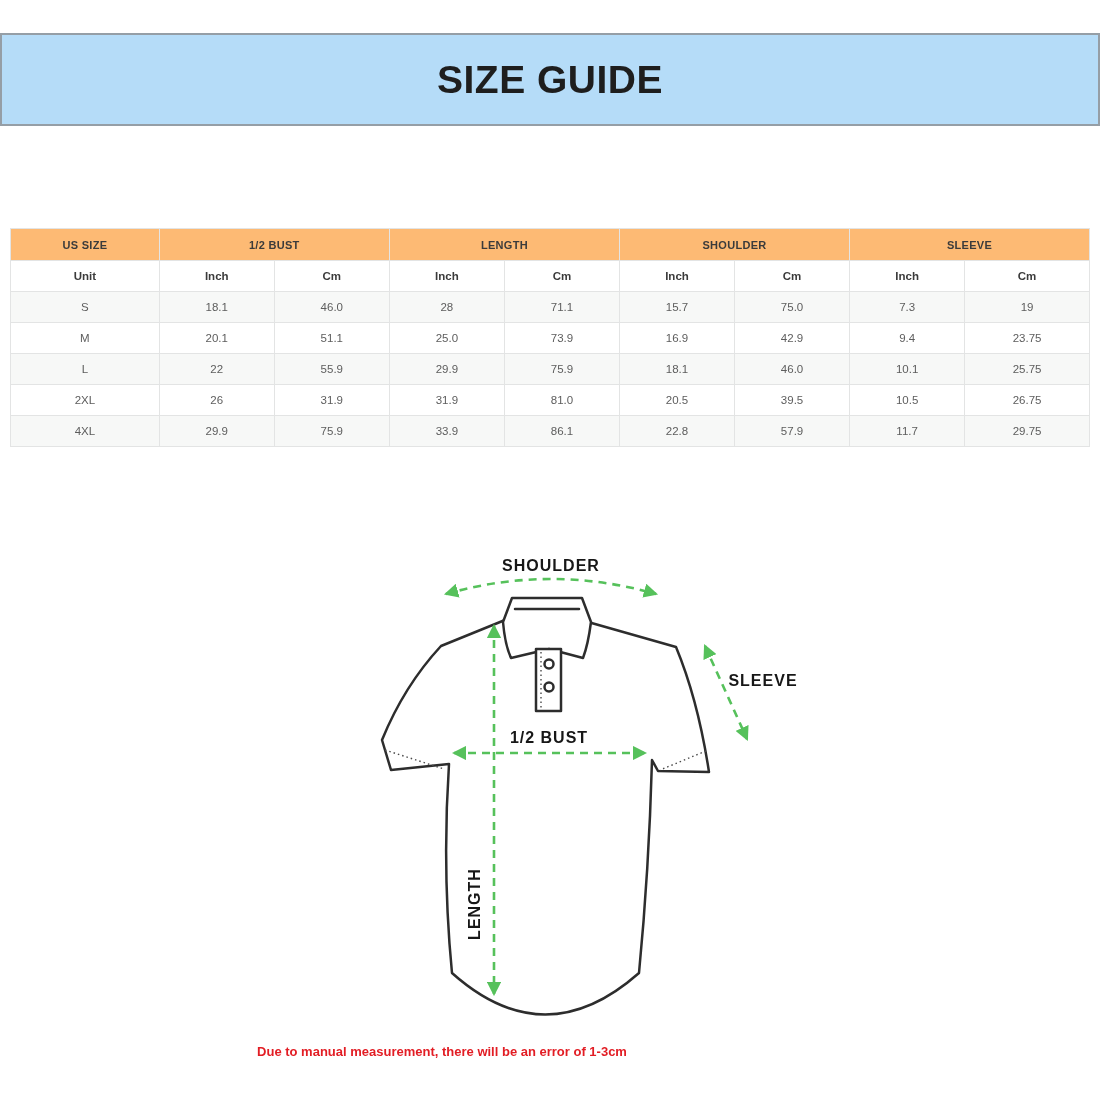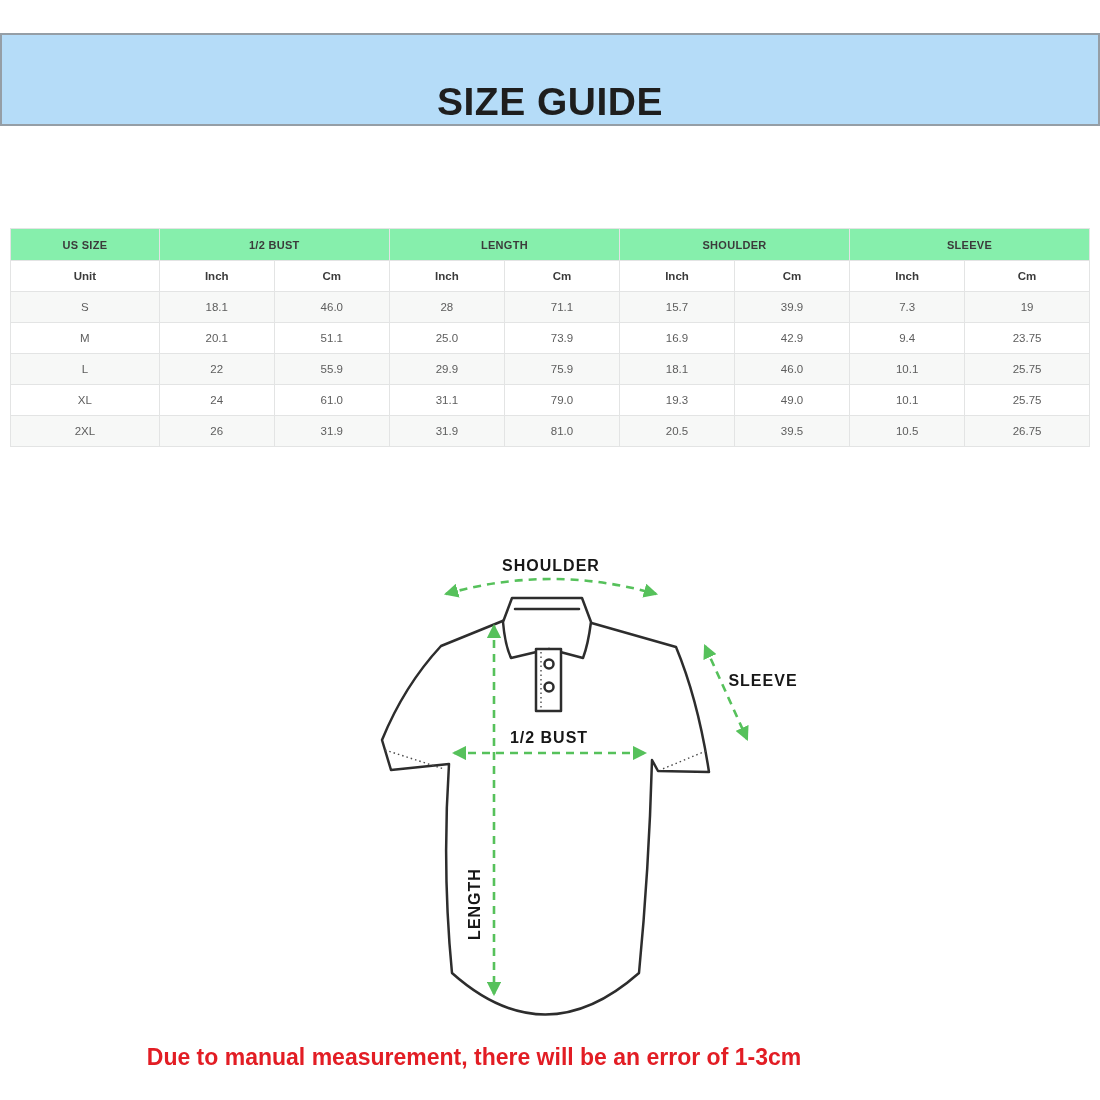--- a/index.html
+++ b/index.html
@@ -9,7 +9,7 @@
   
   .banner{position:absolute;top:33px;left:0;width:1096px;height:89px;
           background:#b5dcf8;border:2px solid #959ea6;
-          display:flex;align-items:flex-end;justify-content:center;}
+          display:flex;align-items:center;justify-content:center;}
   .banner h1{margin:0;font-size:39px;font-weight:800;color:#1e1e1e;letter-spacing:.5px;
              font-family:"Liberation Sans", sans-serif;}
 

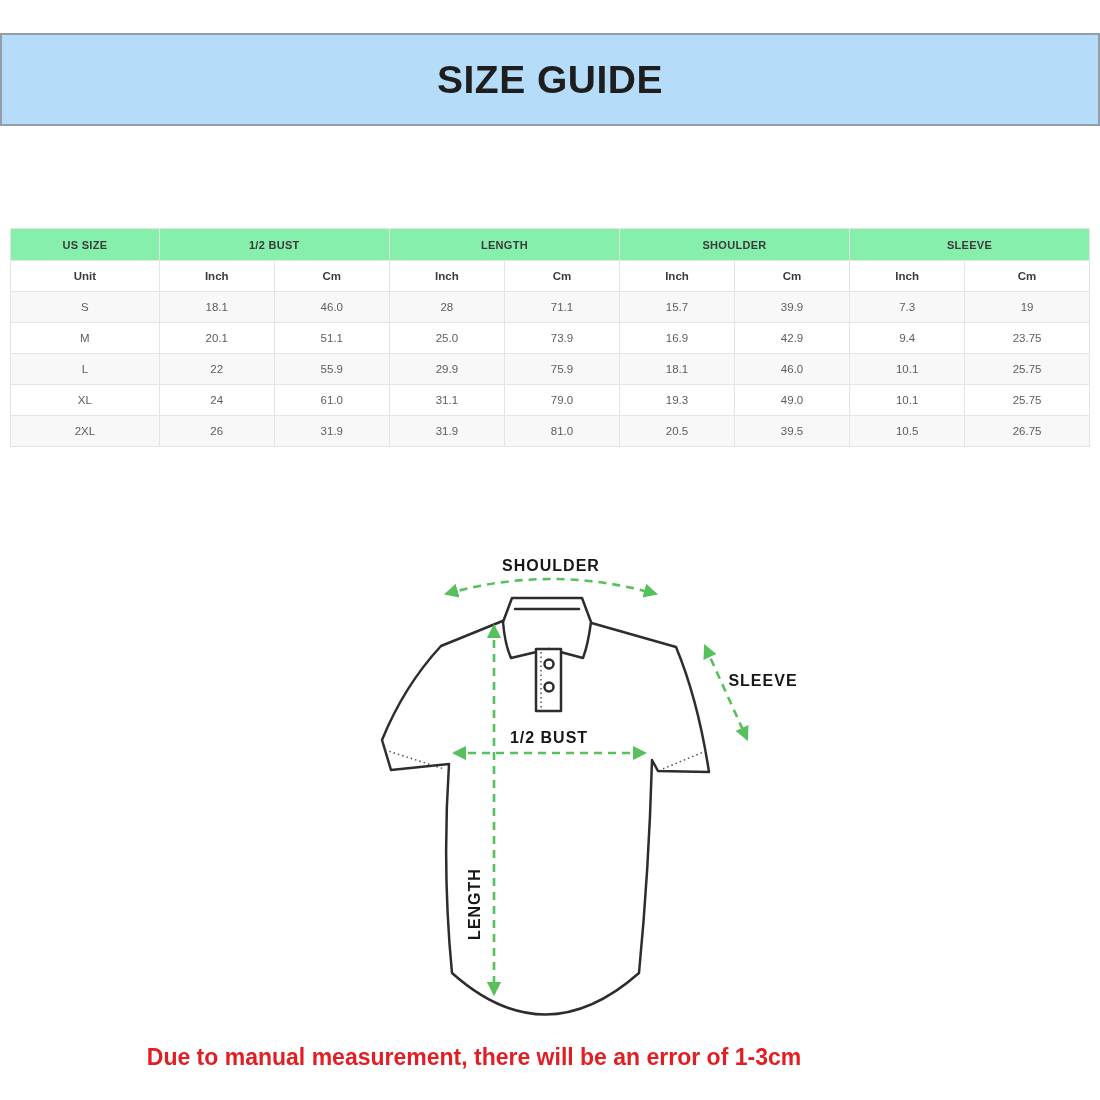--- a/index.html
+++ b/index.html
@@ -21,7 +21,7 @@
   table.size col.cx{width:10.6%;}
   table.size col.c8{width:11.5%;}
   table.size th, table.size td{border:1px solid #e3e4e4;text-align:center;vertical-align:middle;}
-  table.size th.th-group{height:29px;background:#86efac;font-size:11px;font-weight:700;color:#3b3b3b;letter-spacing:.3px;}
+  table.size th.th-group{height:29px;background:#fdba74;font-size:11px;font-weight:700;color:#3b3b3b;letter-spacing:.3px;}
   table.size th.th-unit{height:28px;background:#ffffff;font-size:11.5px;font-weight:700;color:#3b3b3b;margin-top:32px;}
   table.size td{height:28px;font-size:11.5px;font-weight:400;color:#5d5d5d;background:#ffffff;}
   table.size tbody tr:nth-child(odd) td{background:#f7f8f7;}

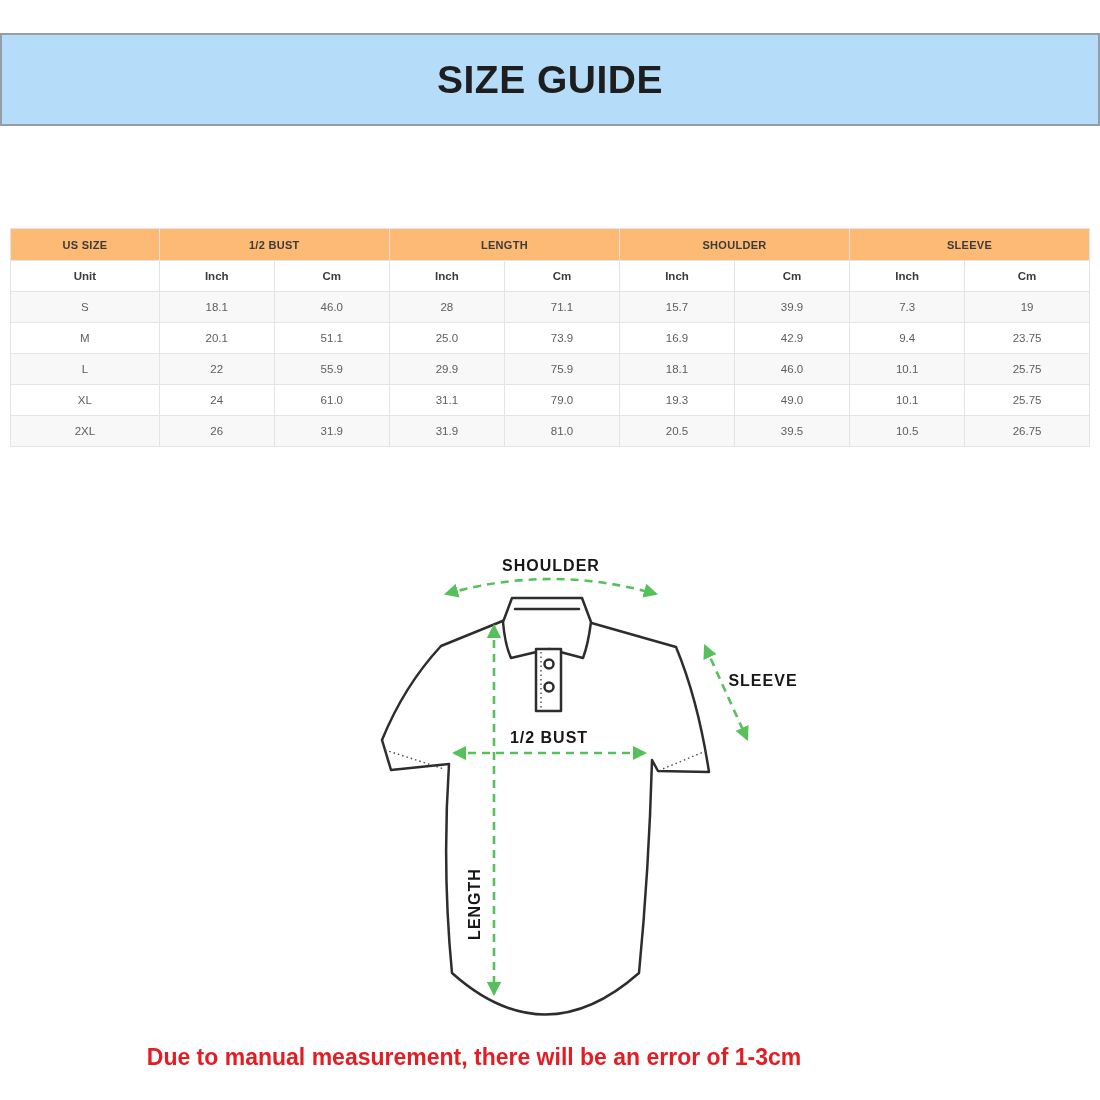--- a/index.html
+++ b/index.html
@@ -85,7 +85,7 @@
           <td>28</td>
           <td>71.1</td>
           <td>15.7</td>
-          <td>39.9</td>
+          <td>75.0</td>
           <td>7.3</td>
           <td>19</td>
         </tr>

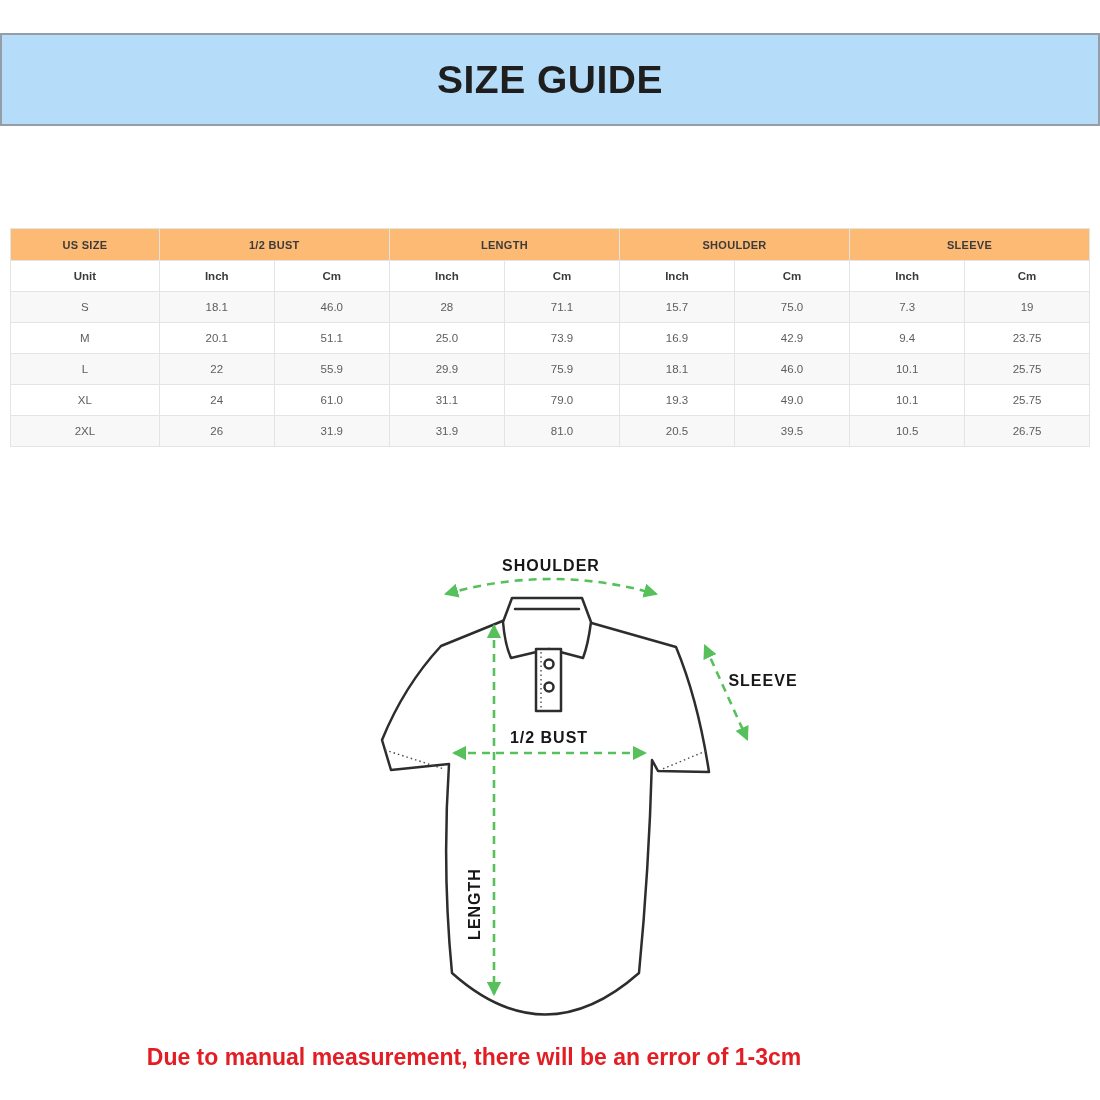--- a/index.html
+++ b/index.html
@@ -112,17 +112,6 @@
           <td>25.75</td>
         </tr>
         <tr>
-          <td>XL</td>
-          <td>24</td>
-          <td>61.0</td>
-          <td>31.1</td>
-          <td>79.0</td>
-          <td>19.3</td>
-          <td>49.0</td>
-          <td>10.1</td>
-          <td>25.75</td>
-        </tr>
-        <tr>
           <td>2XL</td>
           <td>26</td>
           <td>31.9</td>

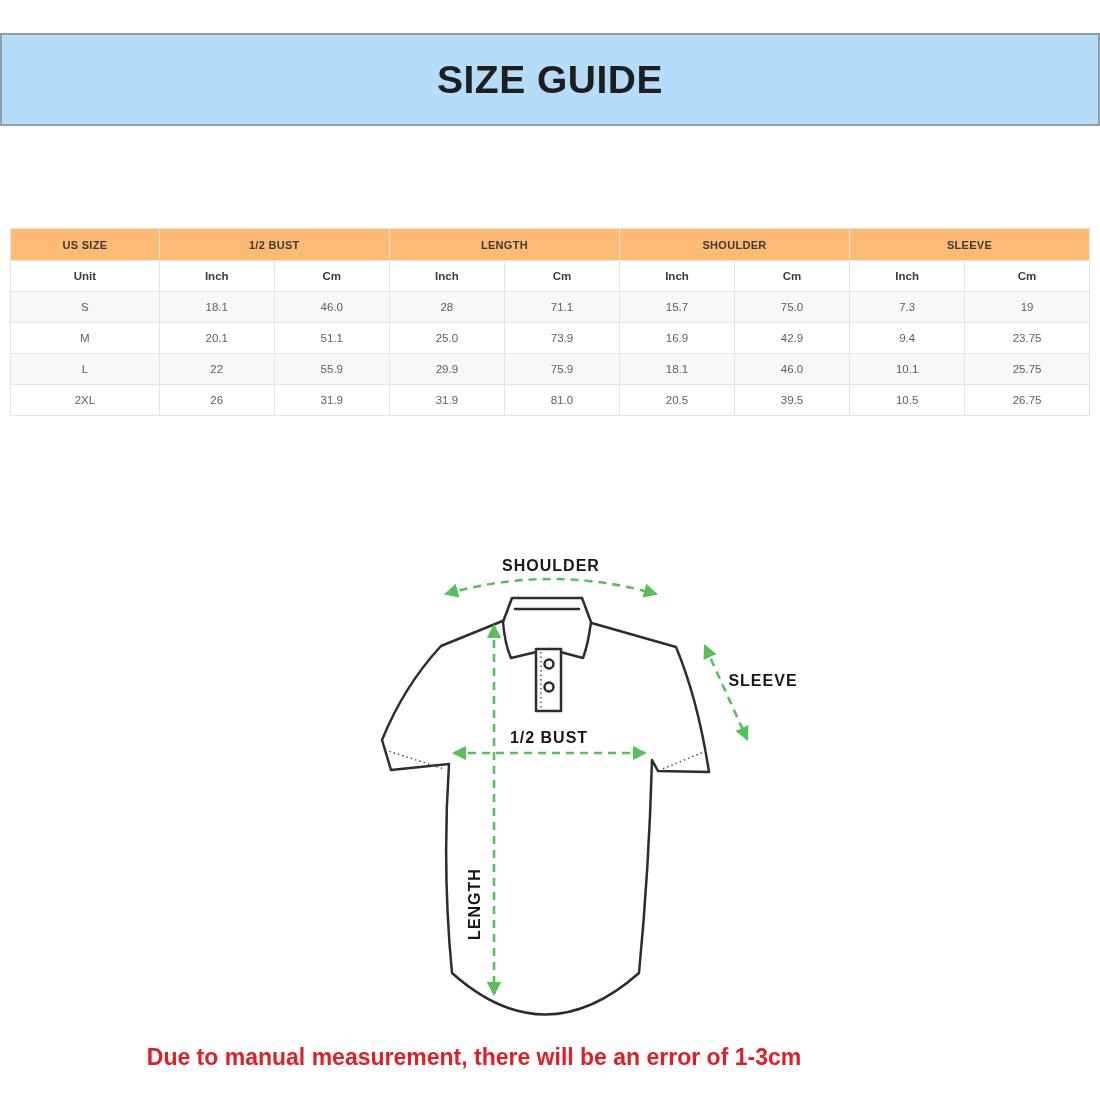--- a/index.html
+++ b/index.html
@@ -122,6 +122,17 @@
           <td>10.5</td>
           <td>26.75</td>
         </tr>
+        <tr>
+          <td>4XL</td>
+          <td>29.9</td>
+          <td>75.9</td>
+          <td>33.9</td>
+          <td>86.1</td>
+          <td>22.8</td>
+          <td>57.9</td>
+          <td>11.7</td>
+          <td>29.75</td>
+        </tr>
       </tbody>
   </table>
 

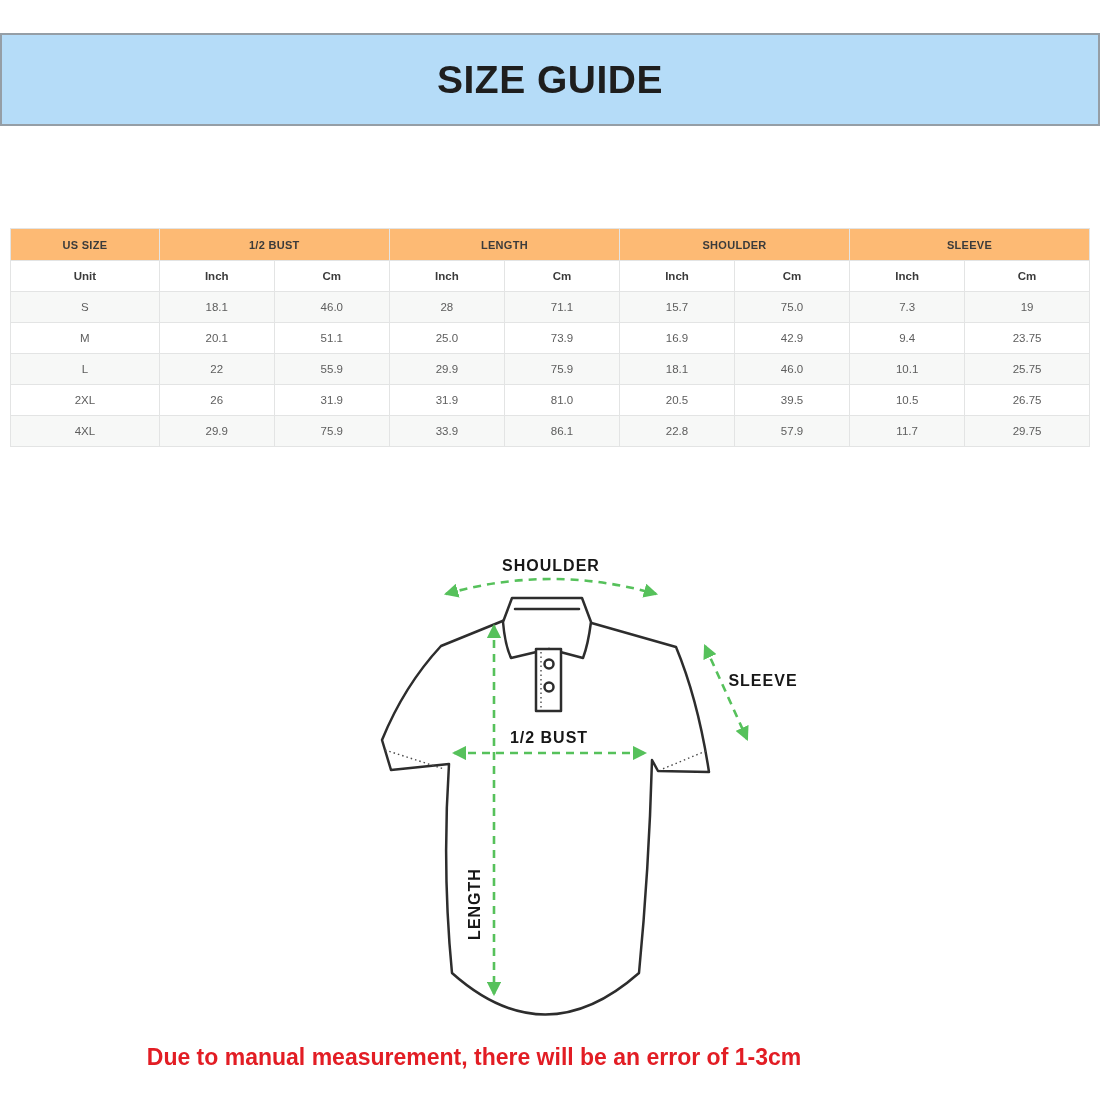--- a/index.html
+++ b/index.html
@@ -33,8 +33,8 @@
 
   
   .note{position:absolute;top:1044px;left:0;width:884px;text-align:center;
-        font-size:23px;font-weight:700;color:#e21d24;
-        font-family:"Liberation Sans", sans-serif;margin-left:32px;}
+        font-size:13px;font-weight:700;color:#e21d24;
+        font-family:"Liberation Sans", sans-serif;}
 </style>
 </head>
 <body>

